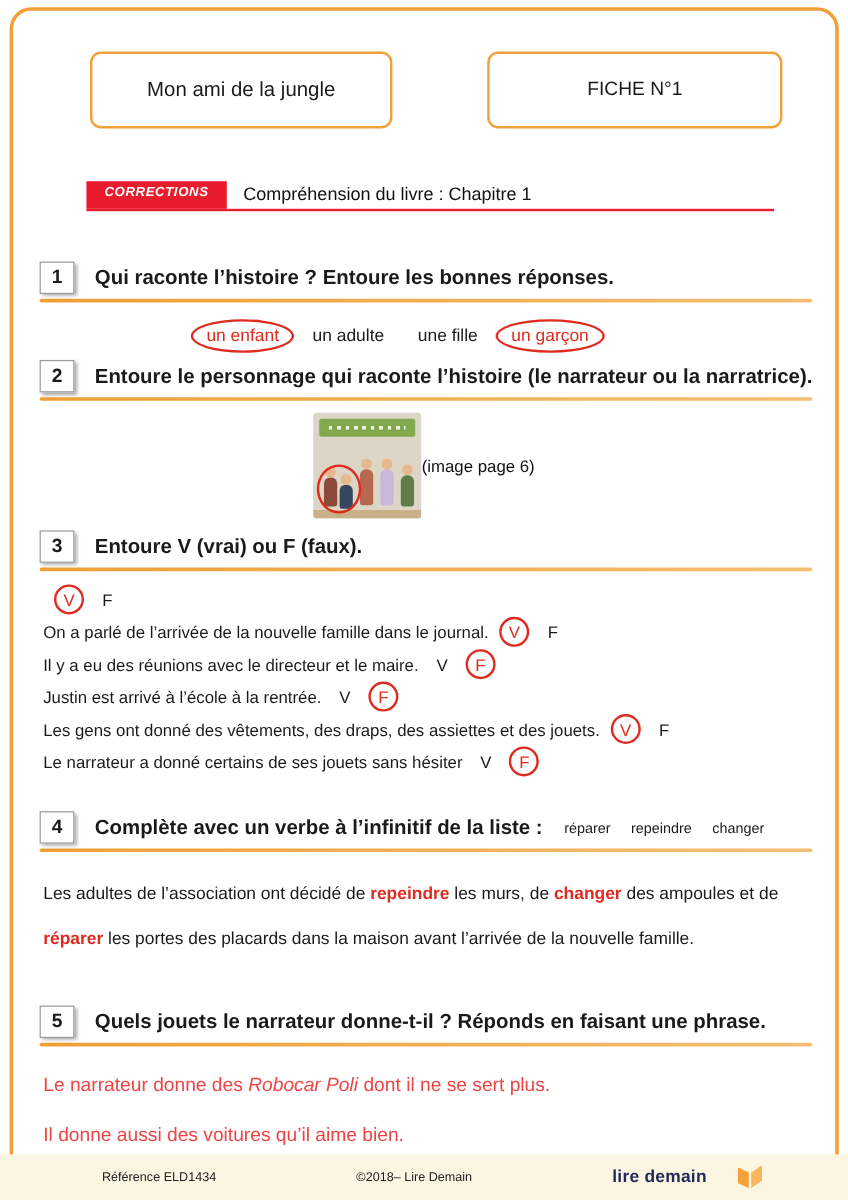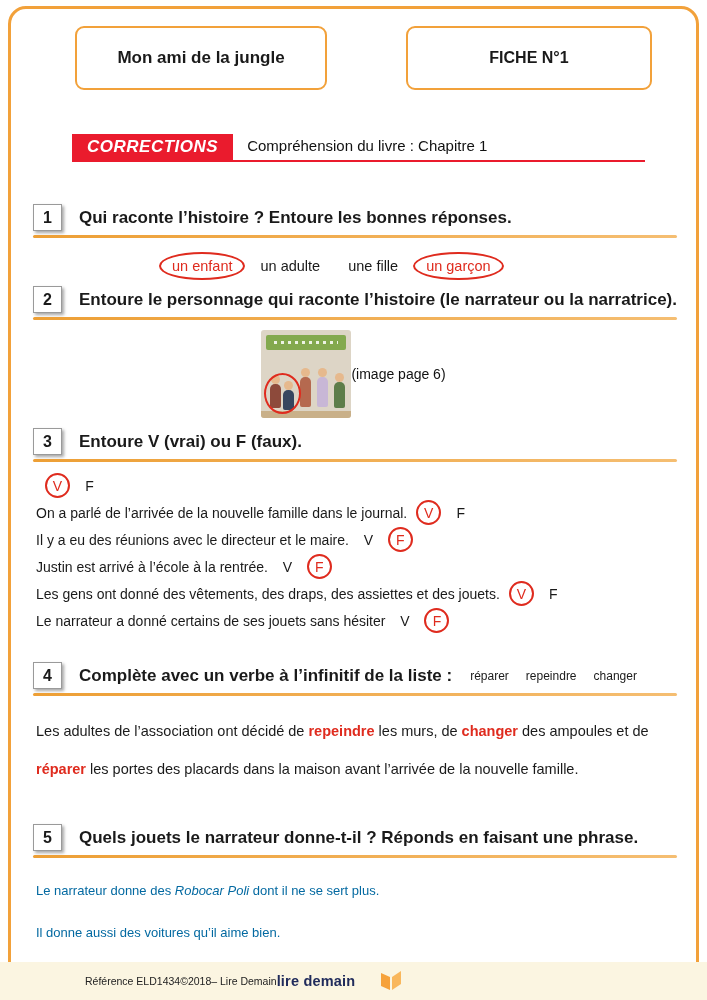--- a/index.html
+++ b/index.html
@@ -18,7 +18,7 @@
   .titles{display:flex;justify-content:space-between;margin:26px 55px 0 75px}
   .title-box{
     border:2.5px solid #F2A13A;border-radius:9px;background:#fff;
-    font-weight:bold;display:flex;align-items:center;justify-content:center;height:60px;
+    font-weight:normal;display:flex;align-items:center;justify-content:center;height:60px;margin-top:17px;
   }
   .title-box.left{width:248px;font-size:17px}
   .title-box.right{width:242px;font-size:16px}

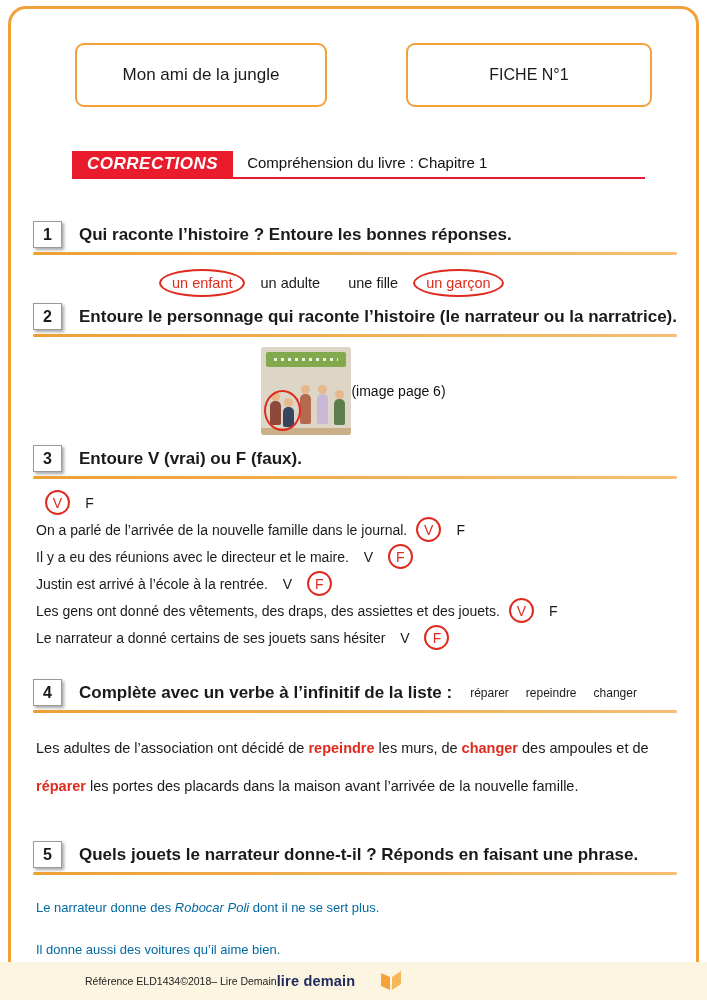--- a/index.html
+++ b/index.html
@@ -25,7 +25,7 @@
 
   
   .corr-row{display:flex;align-items:stretch;margin:44px 0 0 72px;width:573px;border-bottom:2.5px solid #EA1B2D}
-  .corr-badge{background:#EA1B2D;color:#fff;font-weight:bold;font-style:italic;font-size:17px;padding:3px 15px;letter-spacing:.5px}
+  .corr-badge{background:#EA1B2D;color:#fff;font-weight:bold;font-style:italic;font-size:11px;padding:3px 15px;letter-spacing:.5px}
   .corr-sub{font-size:15px;padding:3px 0 3px 14px;color:#111}
 
   

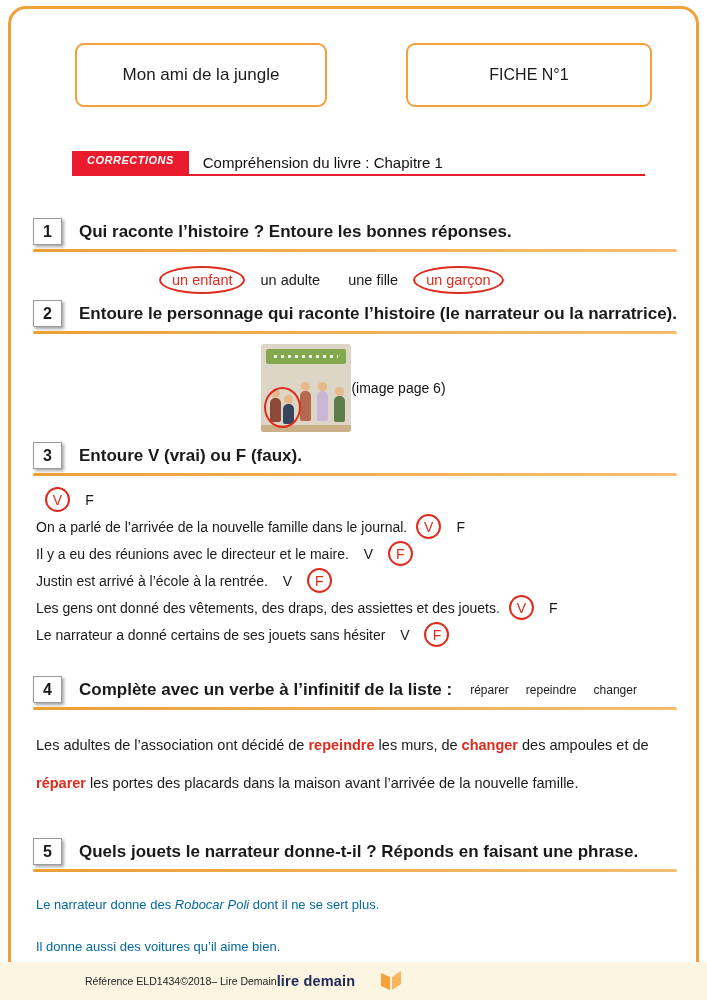--- a/index.html
+++ b/index.html
@@ -73,7 +73,7 @@
   .hl{color:#DF2B1E;font-weight:bold}
 
   
-  .answers{margin:12px 36px 0;color:#0369a1;font-size:13px;line-height:42px}
+  .answers{margin:12px 36px 0;color:#ef4444;font-size:16px;line-height:42px}
   .answers .it{font-style:italic}
 
   

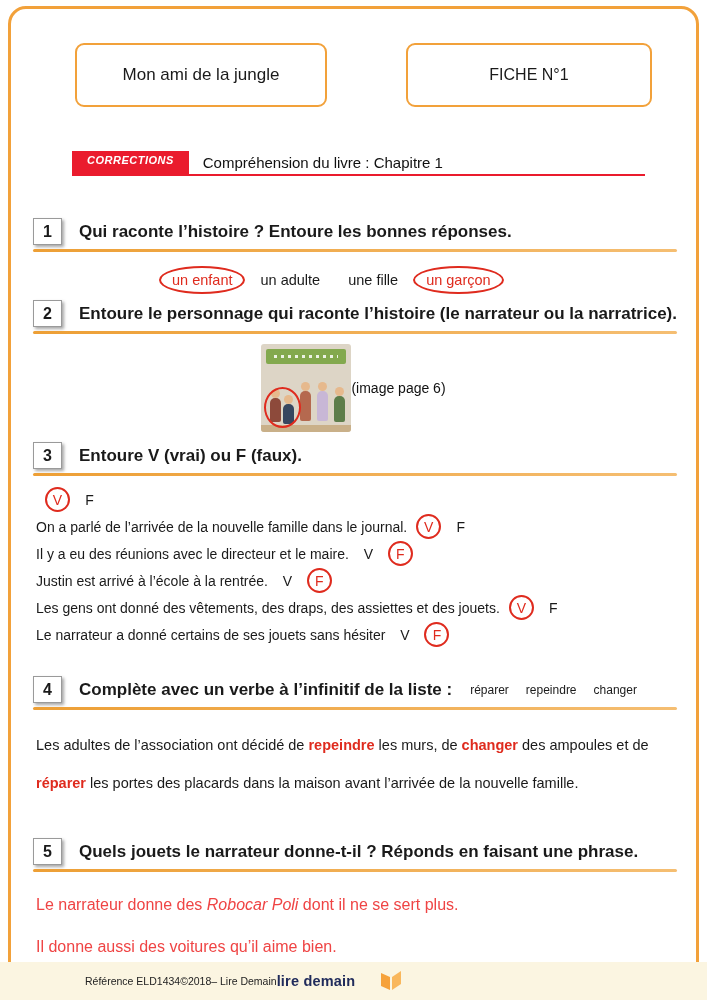--- a/index.html
+++ b/index.html
@@ -79,7 +79,7 @@
   
   .footer{
     position:absolute;left:0;right:0;bottom:0;height:38px;background:#FBF5E1;z-index:3;
-    display:flex;align-items:center;padding:0 70px 0 85px;
+    display:flex;align-items:center;justify-content:space-between;padding:0 70px 0 85px;
     font-size:10.5px;color:#222;
   }
   .logo{display:flex;align-items:center;gap:24px}

